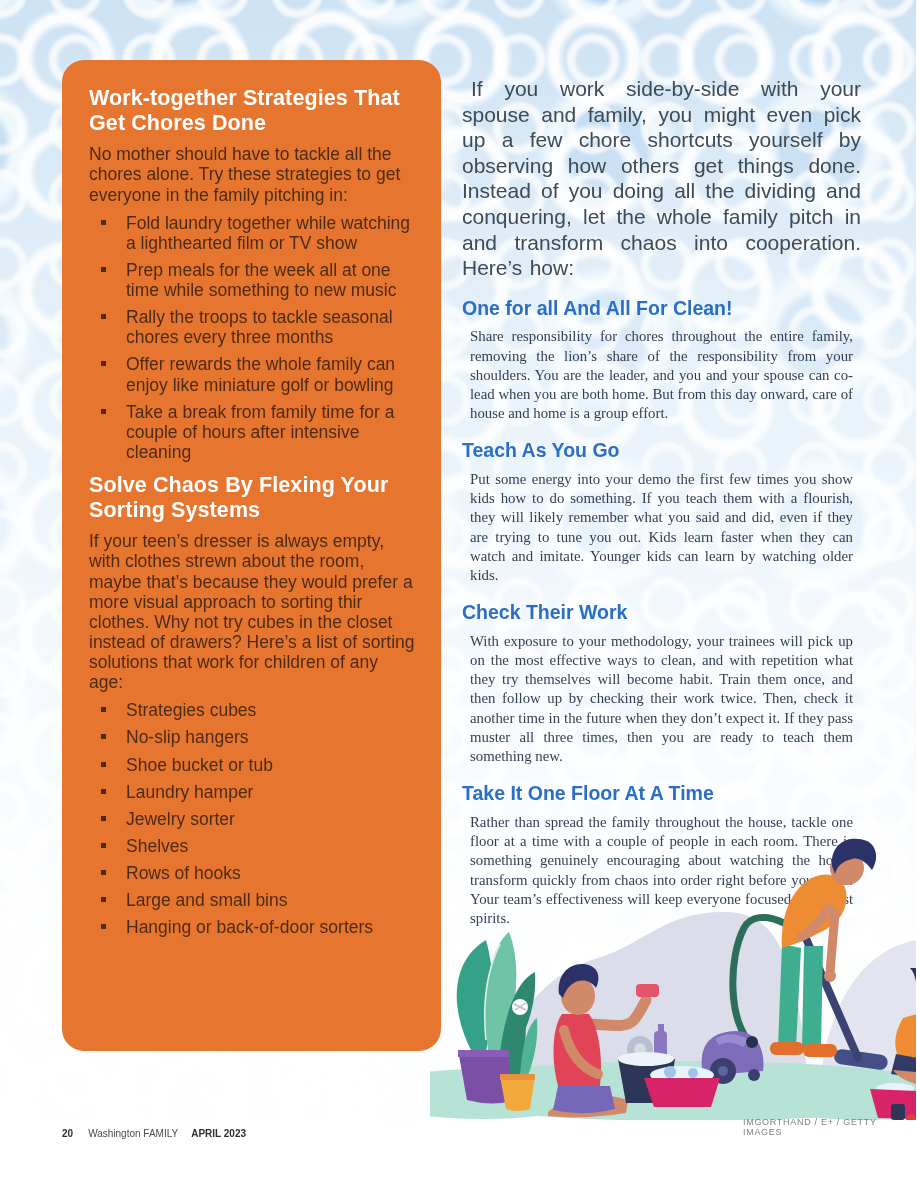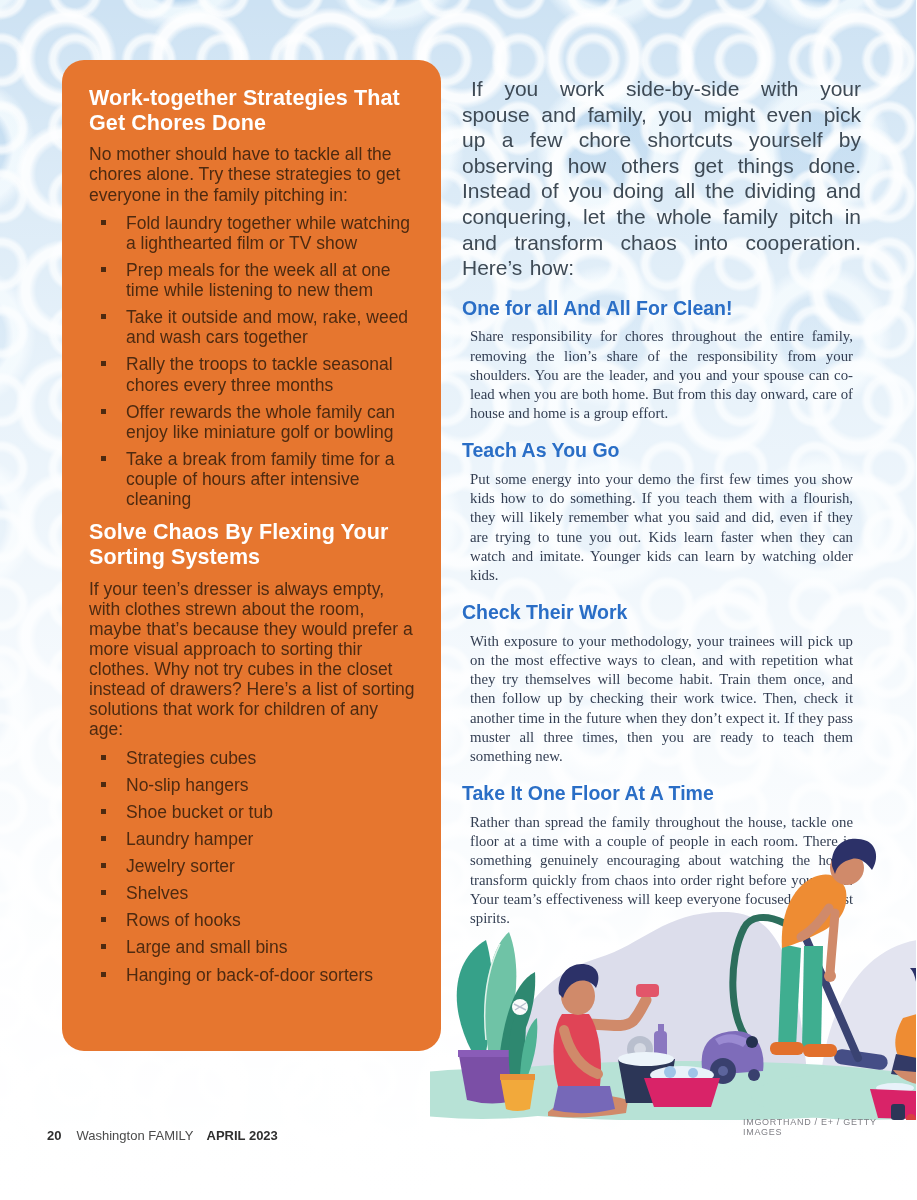--- a/index.html
+++ b/index.html
@@ -51,7 +51,7 @@
     <p class="box-p">No mother should have to tackle all the chores alone. Try these strategies to get everyone in the family pitching in:</p>
     <ul class="box-list">
       <li><span class="sq"></span><span>Fold laundry together while watching a lighthearted film or TV show</span></li>
-      <li><span class="sq"></span><span>Prep meals for the week all at one time while listening to new them</span></li>
+      <li><span class="sq"></span><span>Prep meals for the week all at one time while something to new music</span></li>
       <li><span class="sq"></span><span>Take it outside and mow, rake, weed and wash cars together</span></li>
       <li><span class="sq"></span><span>Rally the troops to tackle seasonal chores every three months</span></li>
       <li><span class="sq"></span><span>Offer rewards the whole family can enjoy like miniature golf or bowling</span></li>

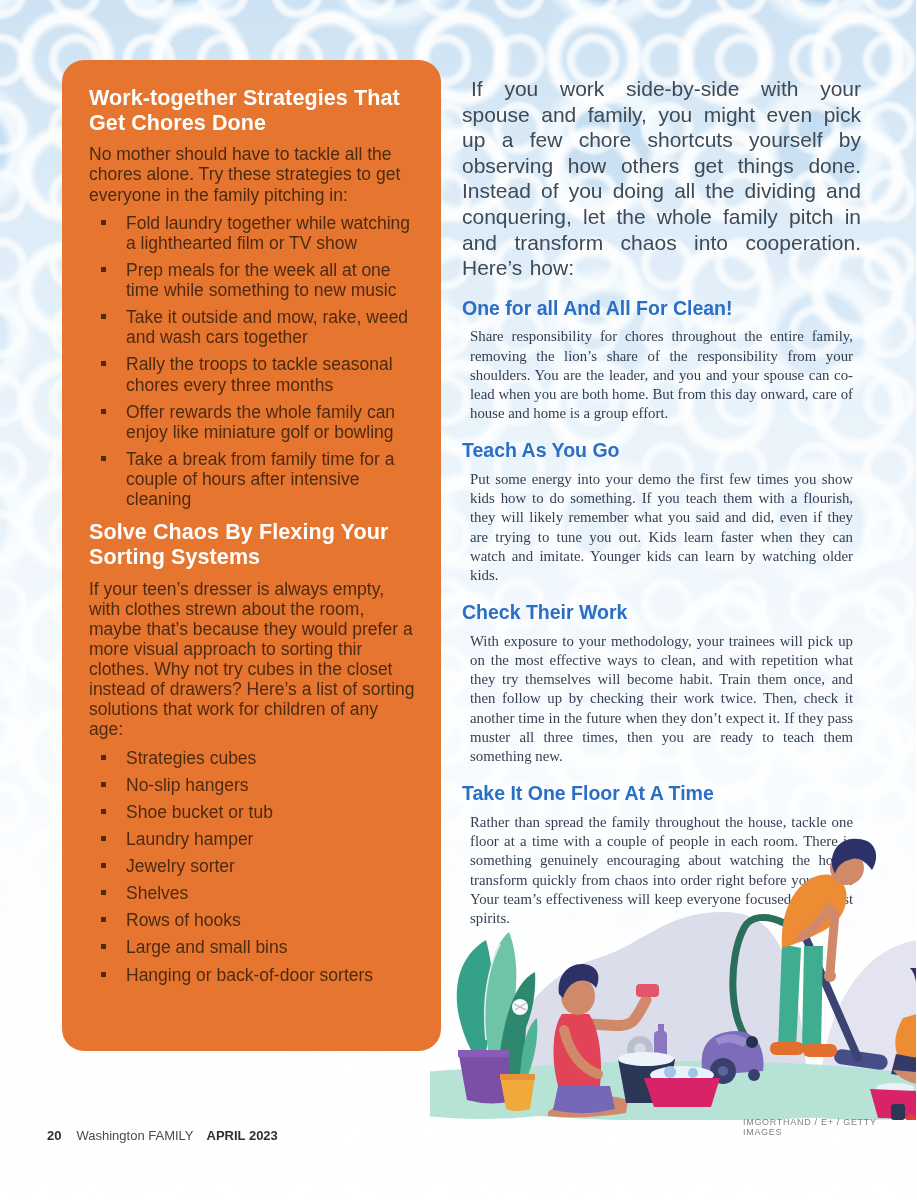--- a/index.html
+++ b/index.html
@@ -52,7 +52,7 @@
     <ul class="box-list">
       <li><span class="sq"></span><span>Fold laundry together while watching a lighthearted film or TV show</span></li>
       <li><span class="sq"></span><span>Prep meals for the week all at one time while something to new music</span></li>
-      <li><span class="sq"></span><span>Take it outside and mow, rake, weed and wash cars together</span></li>
+      <li><span class="sq"></span></li>
       <li><span class="sq"></span><span>Rally the troops to tackle seasonal chores every three months</span></li>
       <li><span class="sq"></span><span>Offer rewards the whole family can enjoy like miniature golf or bowling</span></li>
       <li><span class="sq"></span><span>Take a break from family time for a couple of hours after intensive cleaning</span></li>

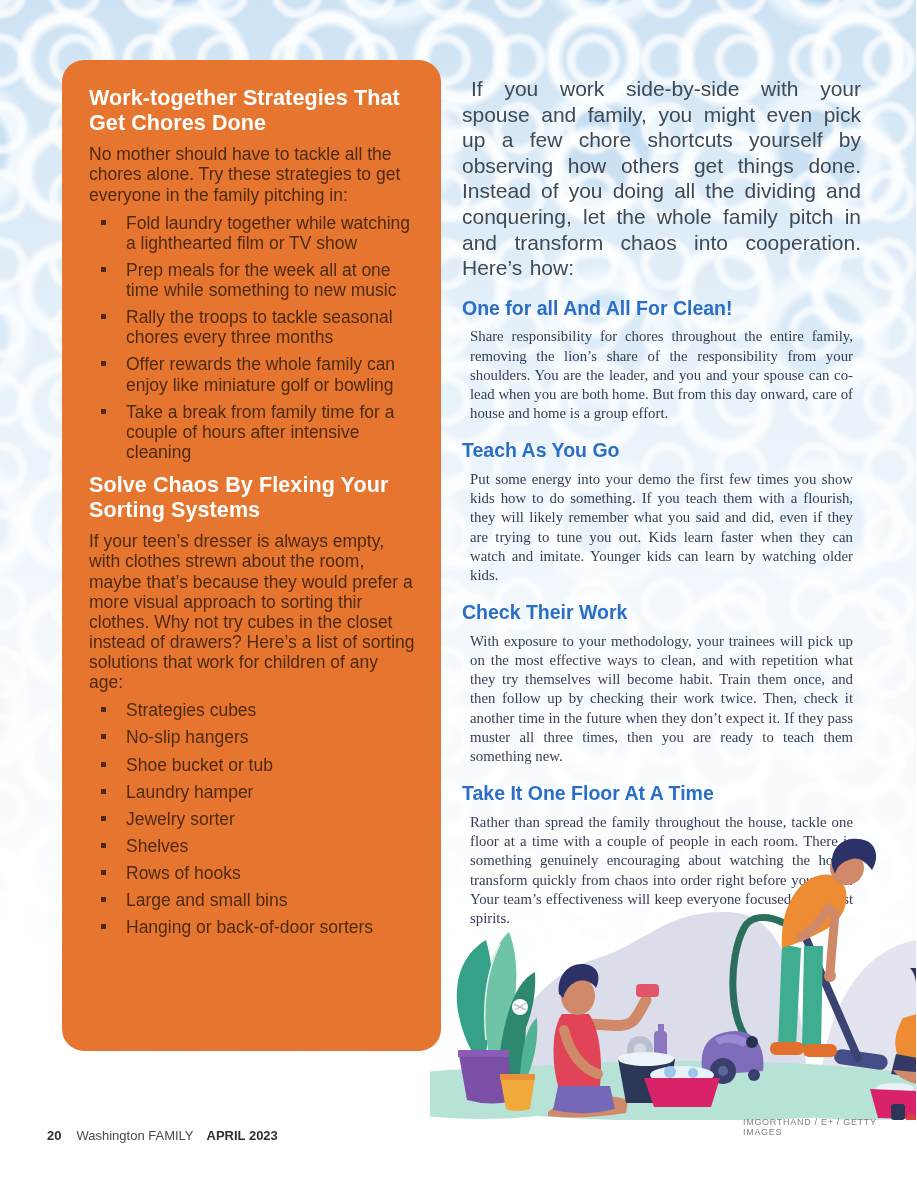--- a/index.html
+++ b/index.html
@@ -36,7 +36,7 @@
   .illus{position:absolute;left:430px;top:828px;width:487px;height:292px;}
   
   .credit{position:absolute;left:703px;top:1117px;font-size:9px;letter-spacing:0.7px;color:#7f7f85;margin-left:40px;}
-  .footer{position:absolute;left:47px;top:1128px;font-size:13px;color:#3b3b3b;}
+  .footer{position:absolute;left:62px;top:1128px;font-size:10px;color:#3b3b3b;}
   .footer .pg{font-weight:700;color:#2f2f2f;margin-right:15px;}
   .footer .mag{color:#4a4a4a;}
   .footer .issue{font-weight:700;color:#2f2f2f;margin-left:13px;}

